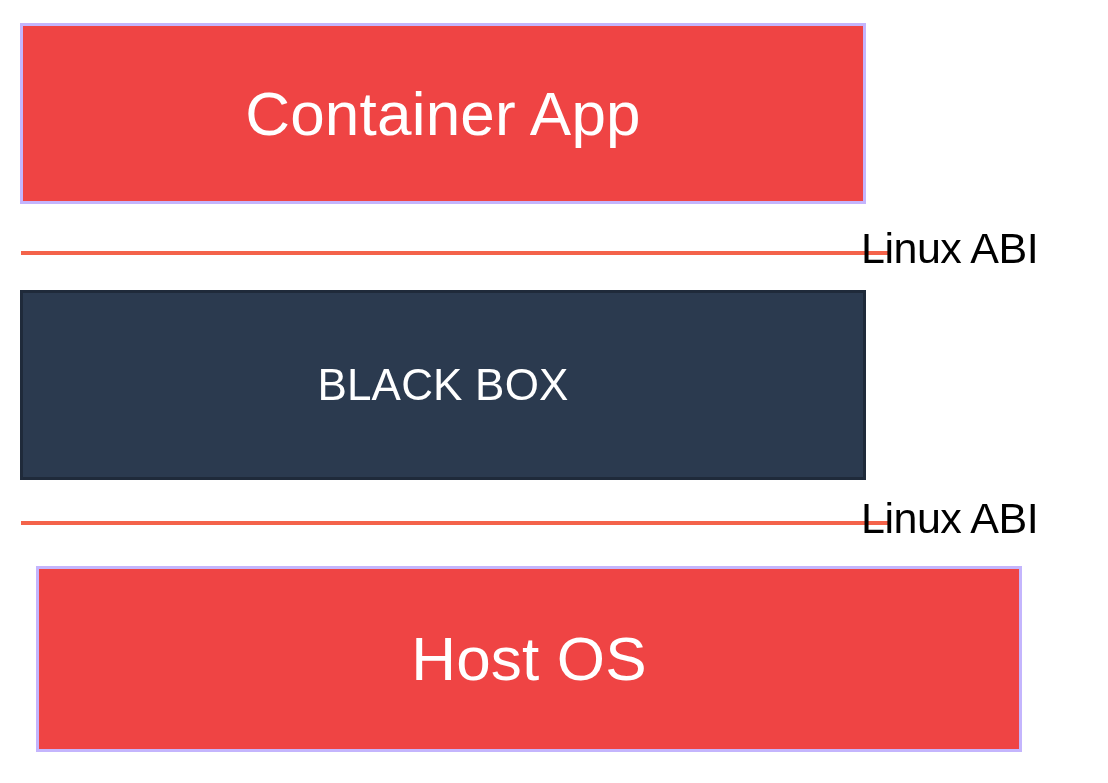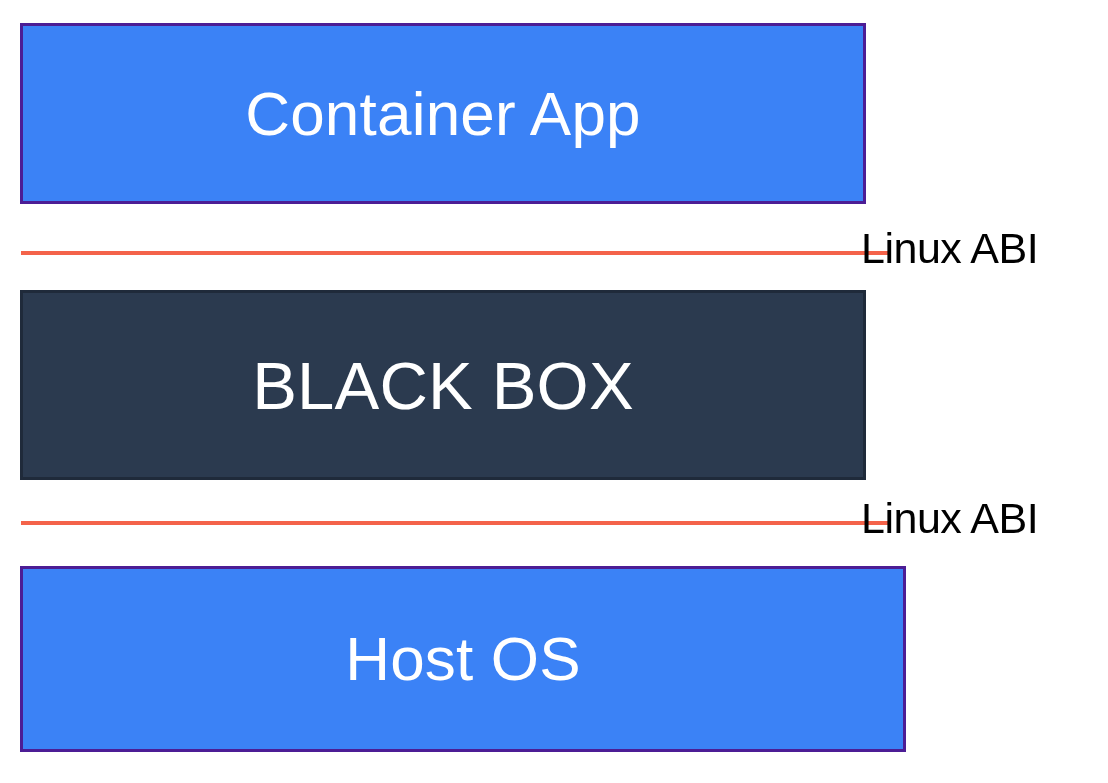--- a/index.html
+++ b/index.html
@@ -29,8 +29,8 @@
     user-select: none;
   }
   .layer-box.orange {
-    background: #3b82f6;
-    border: 3px solid #4c1d95;
+    background: #ef4444;
+    border: 3px solid #c4b5fd;
   }
   .layer-box.navy {
     background: #2B3A4F;

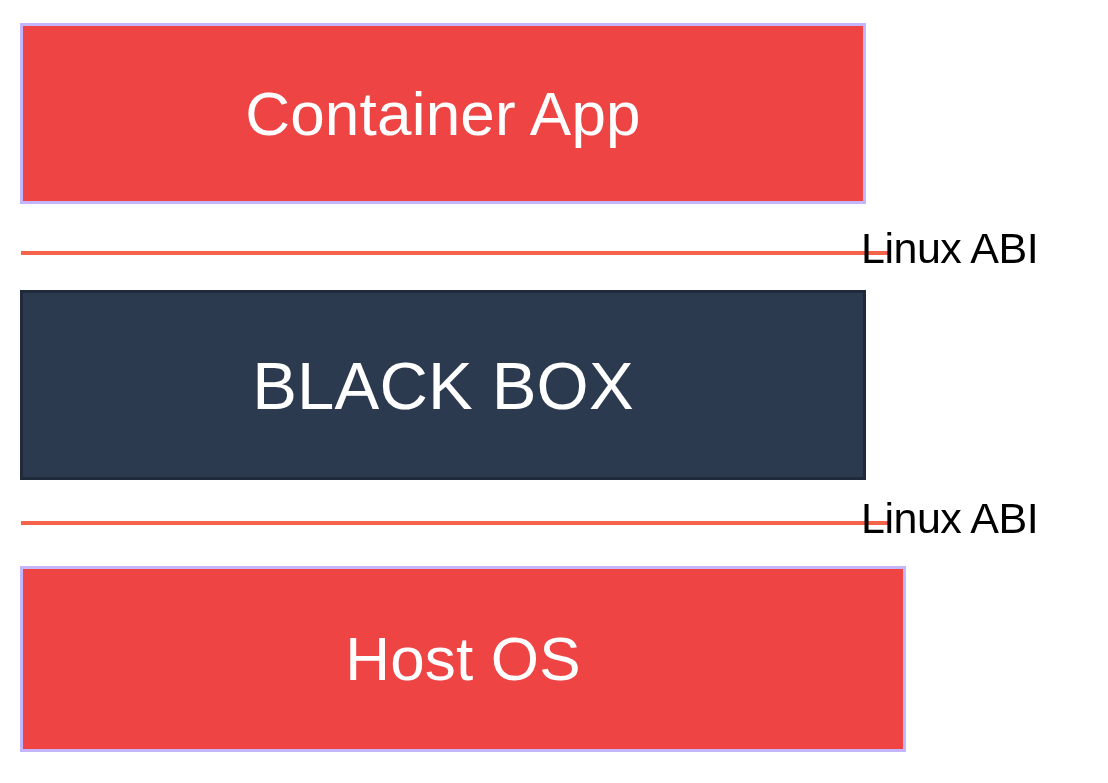--- a/index.html
+++ b/index.html
@@ -60,7 +60,7 @@
     width: 846px;
     height: 190px;
   }
-  #box-black-box .layer-label { font-size: 67px; }
+  #box-black-box .layer-label { font-size: 44px; }
 
   #box-host-os {
     left: 20px;

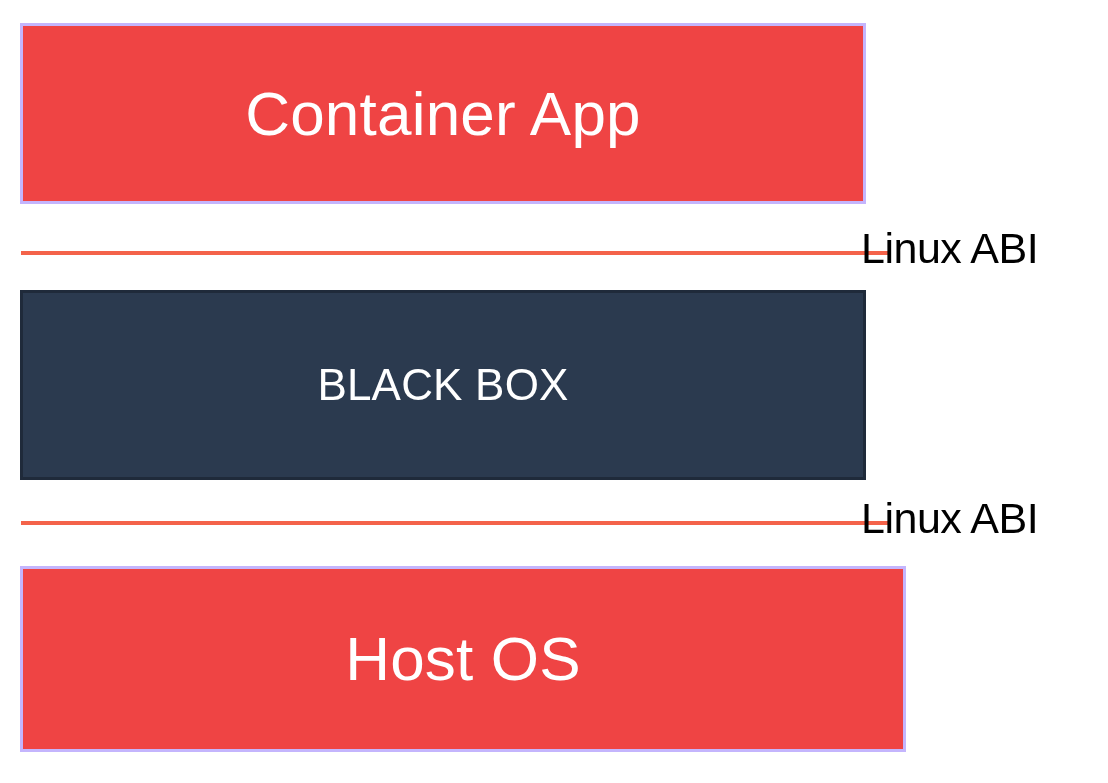--- a/index.html
+++ b/index.html
@@ -63,9 +63,9 @@
   #box-black-box .layer-label { font-size: 44px; }
 
   #box-host-os {
-    left: 20px;
+    left: 36px;
     top: 566px;
-    width: 886px;
+    width: 986px;
     height: 186px;
   }
   #box-host-os .layer-label { font-size: 62px; }

